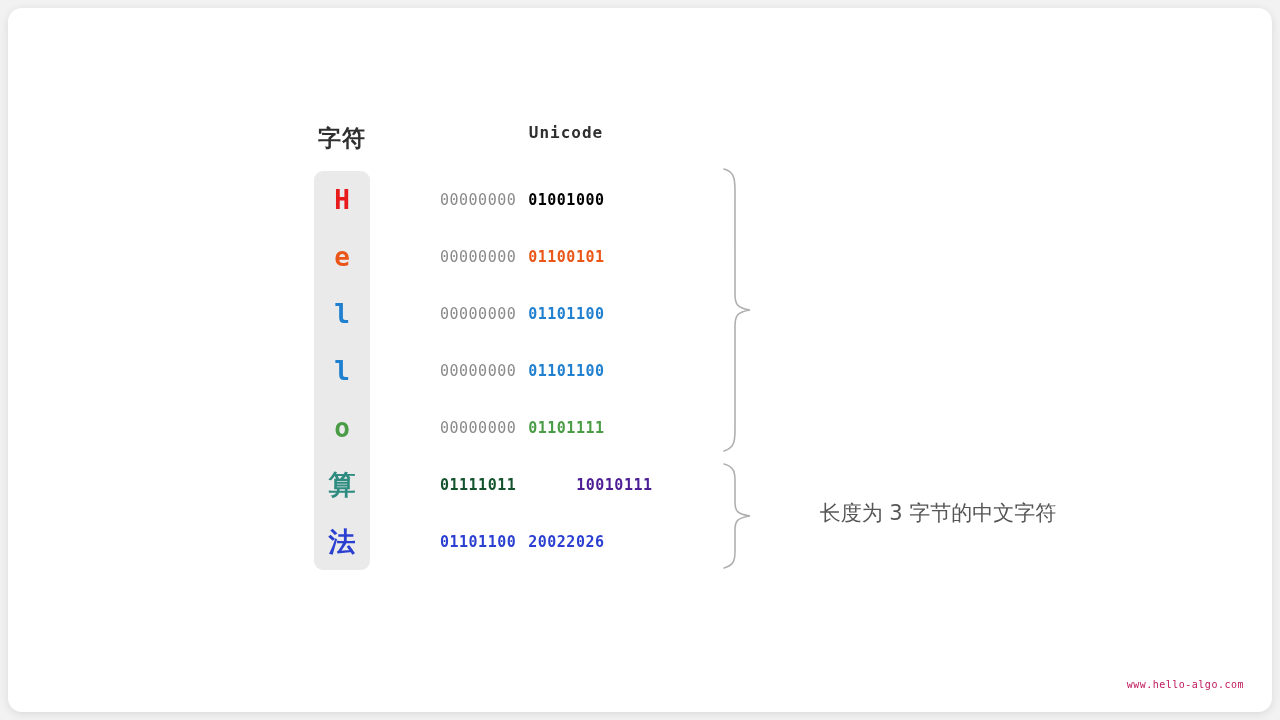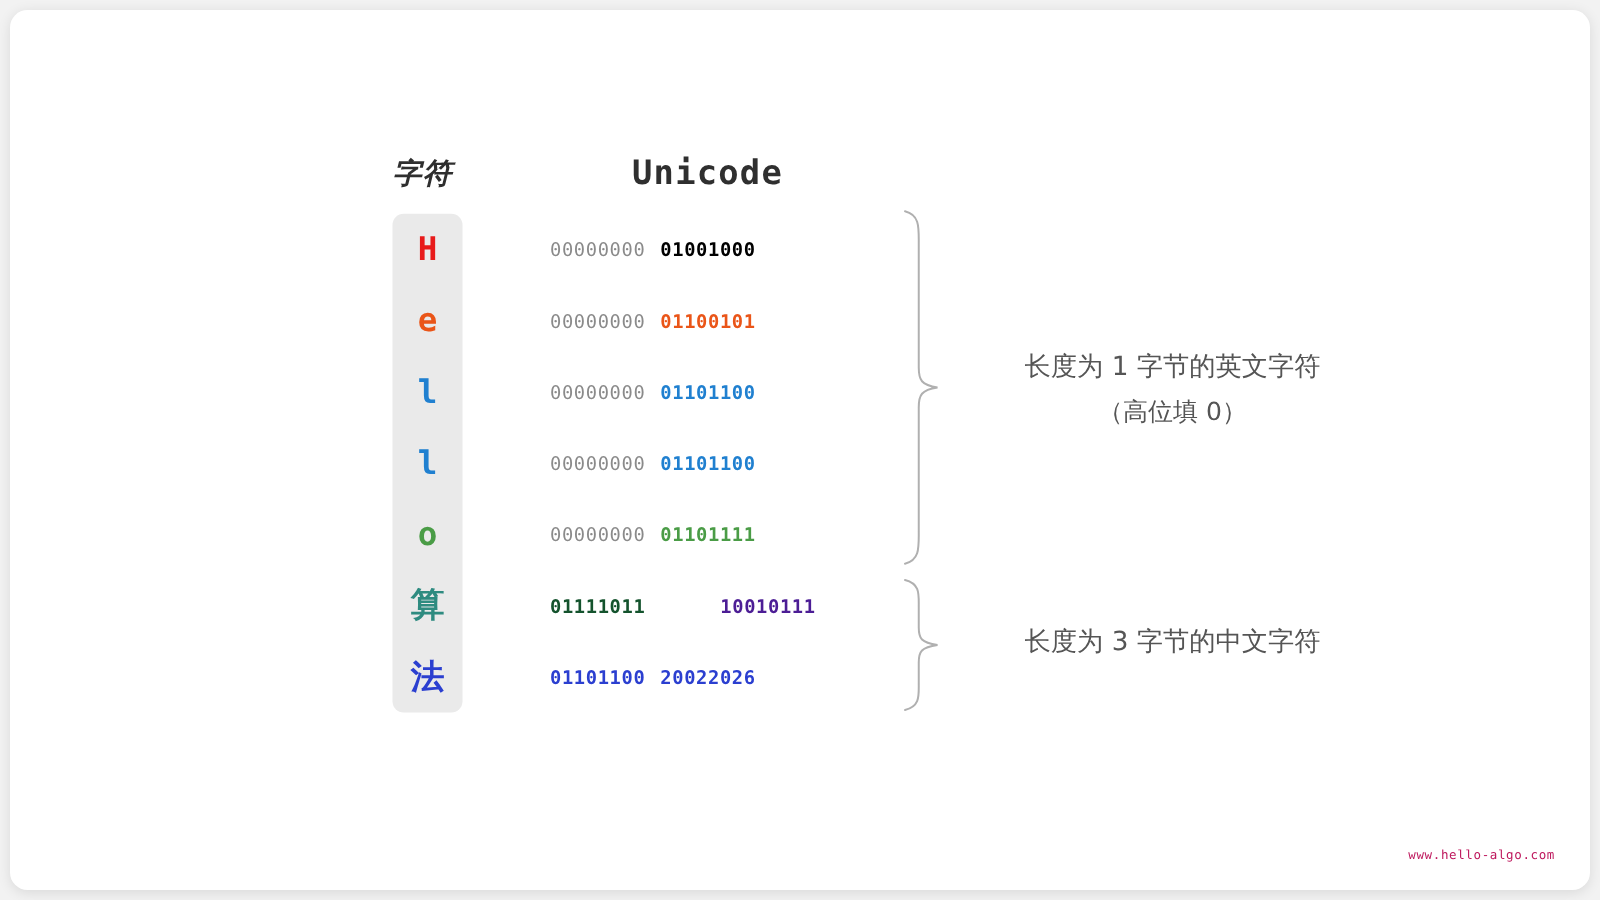--- a/index.html
+++ b/index.html
@@ -35,10 +35,10 @@
     left: 306px;
     top: 115px;
     width: 56px;
+    text-align: center;
     font-size: 23px;
     font-family: "Liberation Sans", "DejaVu Sans", sans-serif;
     letter-spacing: 1px;
-    font-style: italic;
   }
   #header-unicode {
     left: 432px;

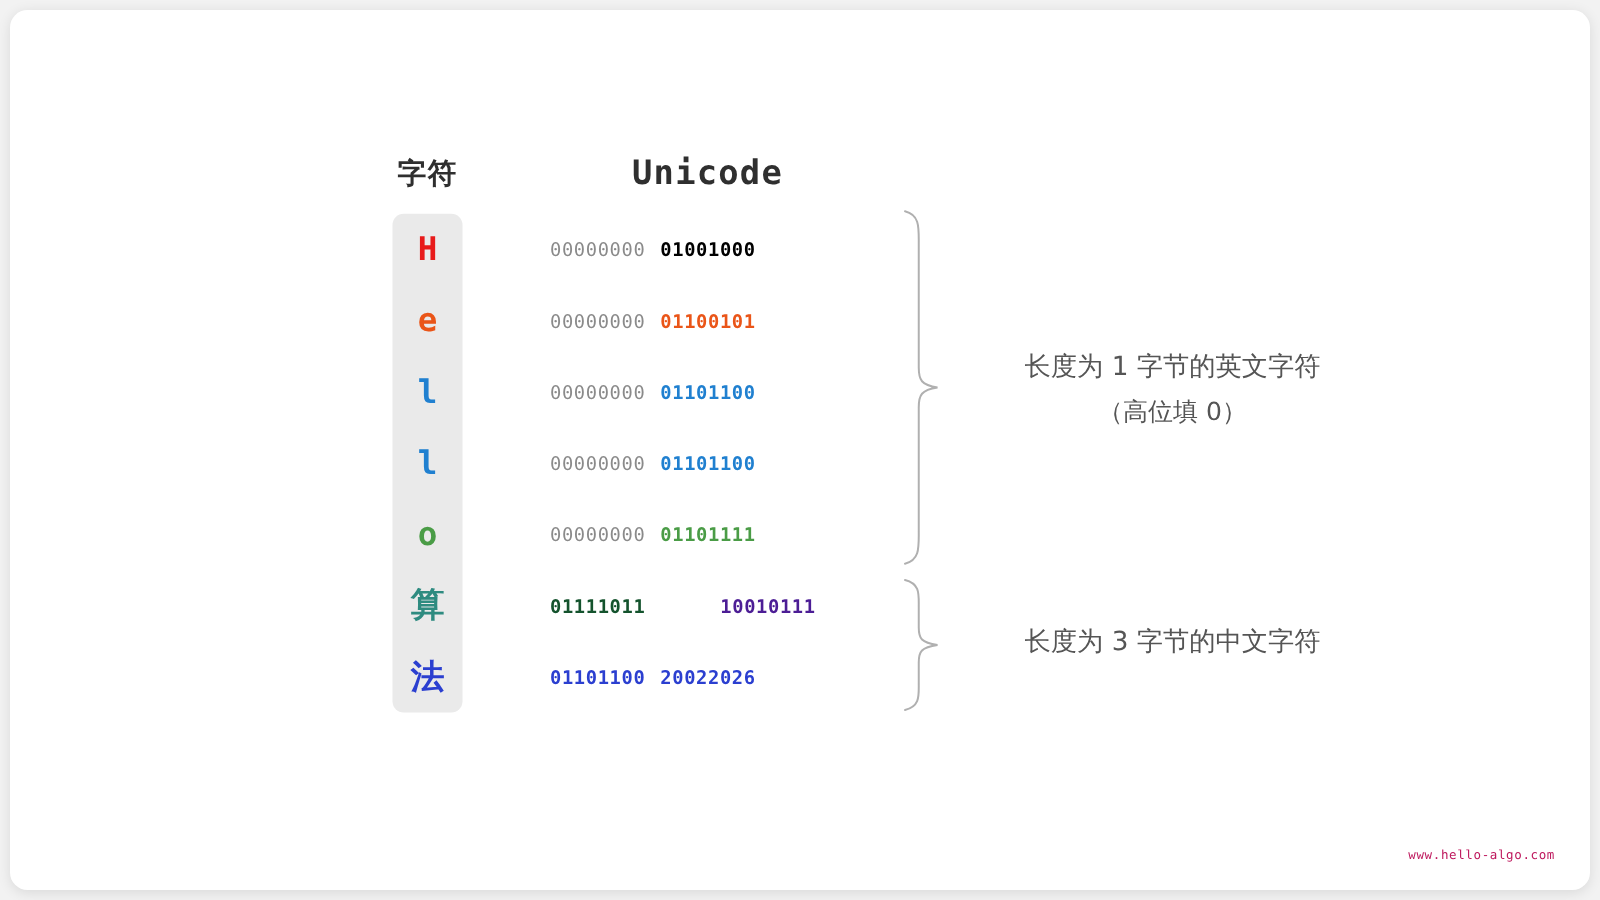--- a/index.html
+++ b/index.html
@@ -45,7 +45,7 @@
     top: 115px;
     width: 252px;
     text-align: center;
-    font-size: 27px;
+    font-size: 16px;
     font-family: "DejaVu Sans Mono", "Liberation Mono", monospace;
     letter-spacing: 1px;
   }

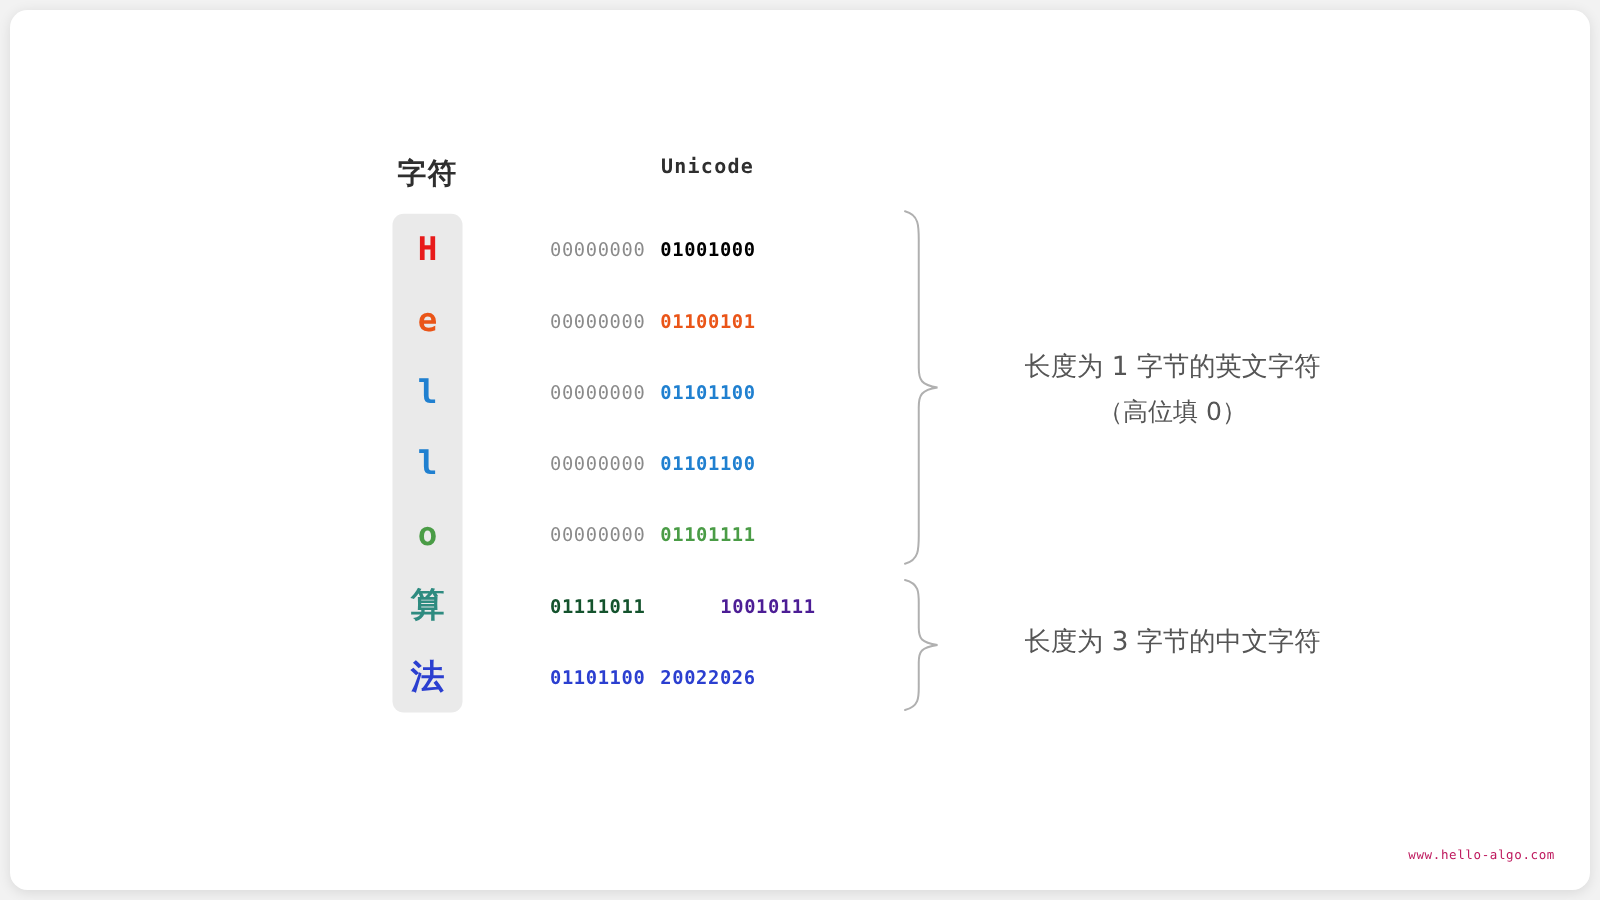--- a/index.html
+++ b/index.html
@@ -188,10 +188,6 @@
              C 15 96, 16 104, 4 107" fill="none" stroke="#b0b0b0" stroke-width="1.6" stroke-linecap="round"></path>
   </svg>
 
-  <div class="annotation" id="annotation-1">
-    <span>长度为 1 字节的英文字符</span>
-    <span class="sub">（高位填 0）</span>
-  </div>
   <div class="annotation" id="annotation-2">
     <span>长度为 3 字节的中文字符</span>
   </div>

